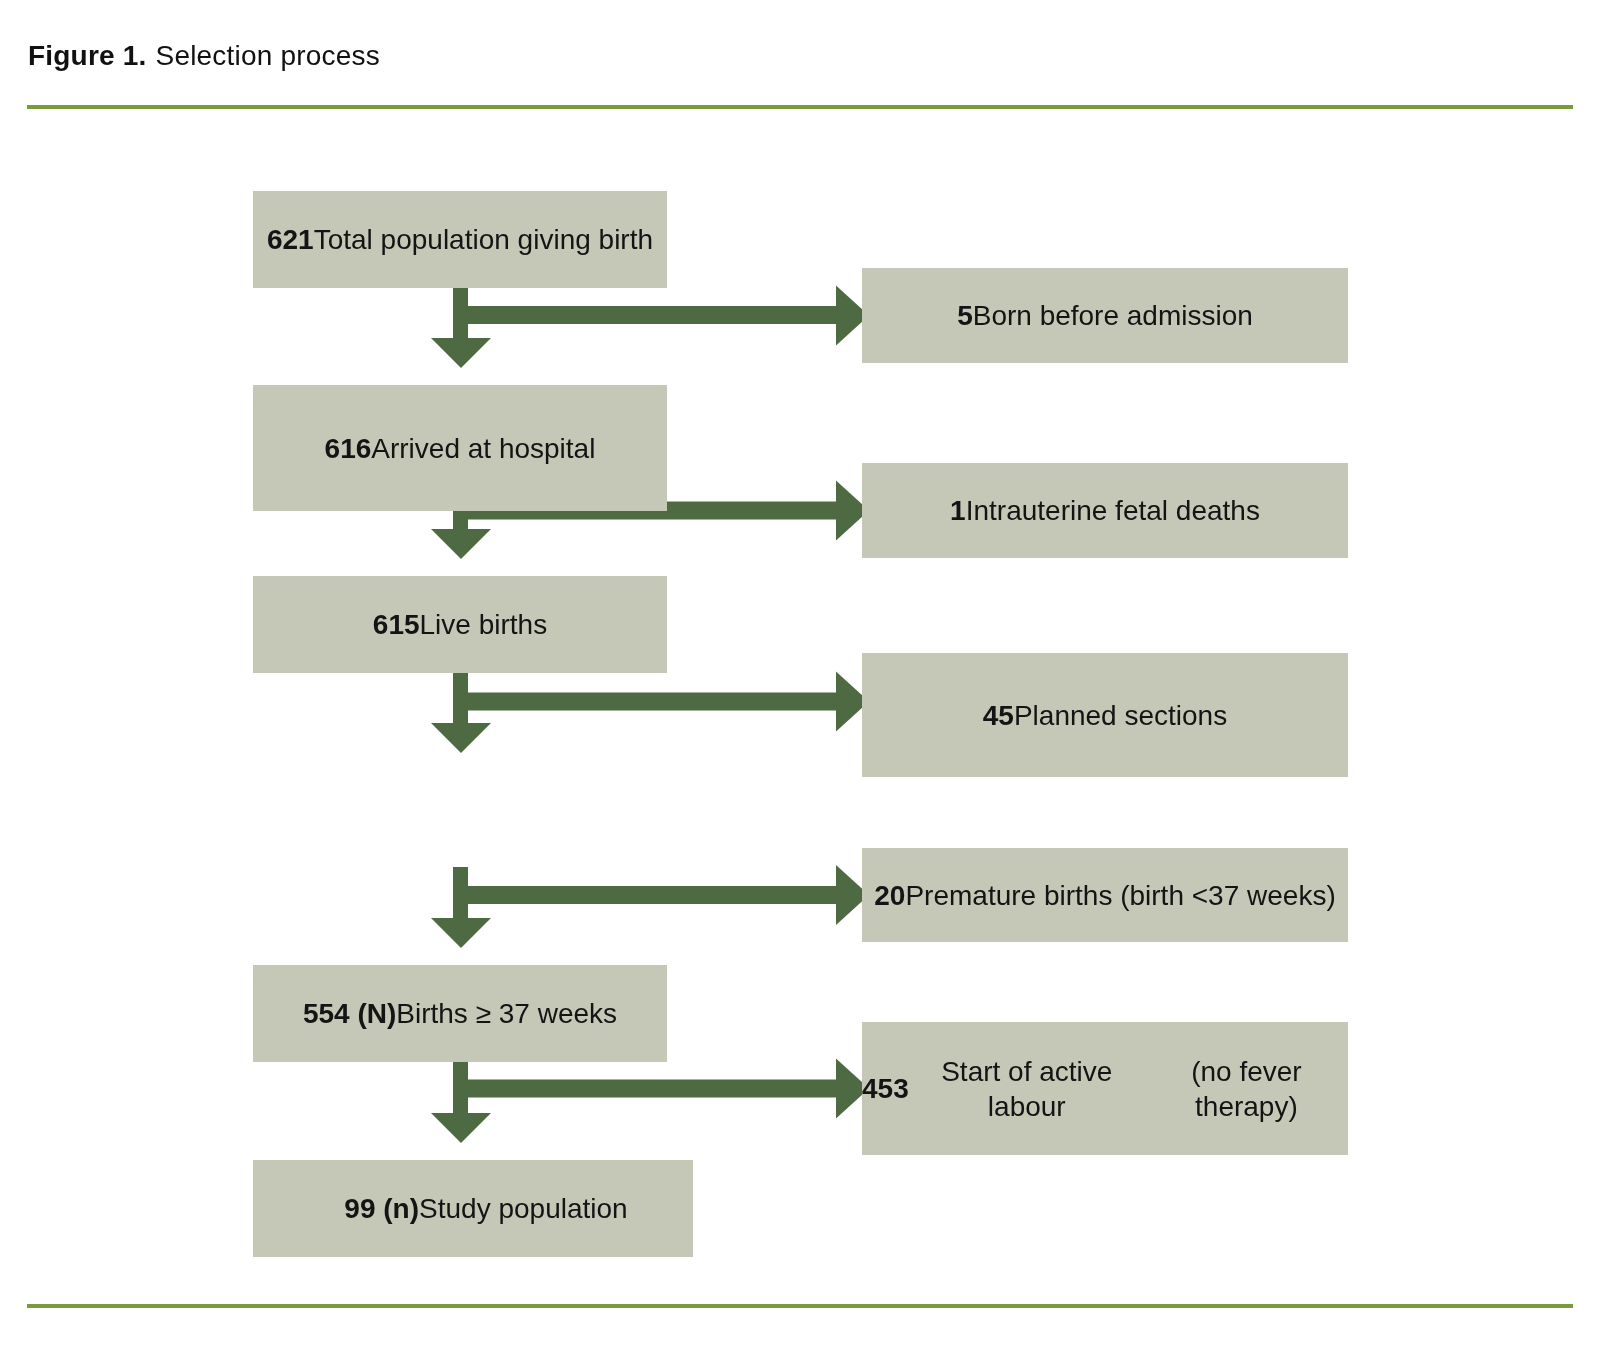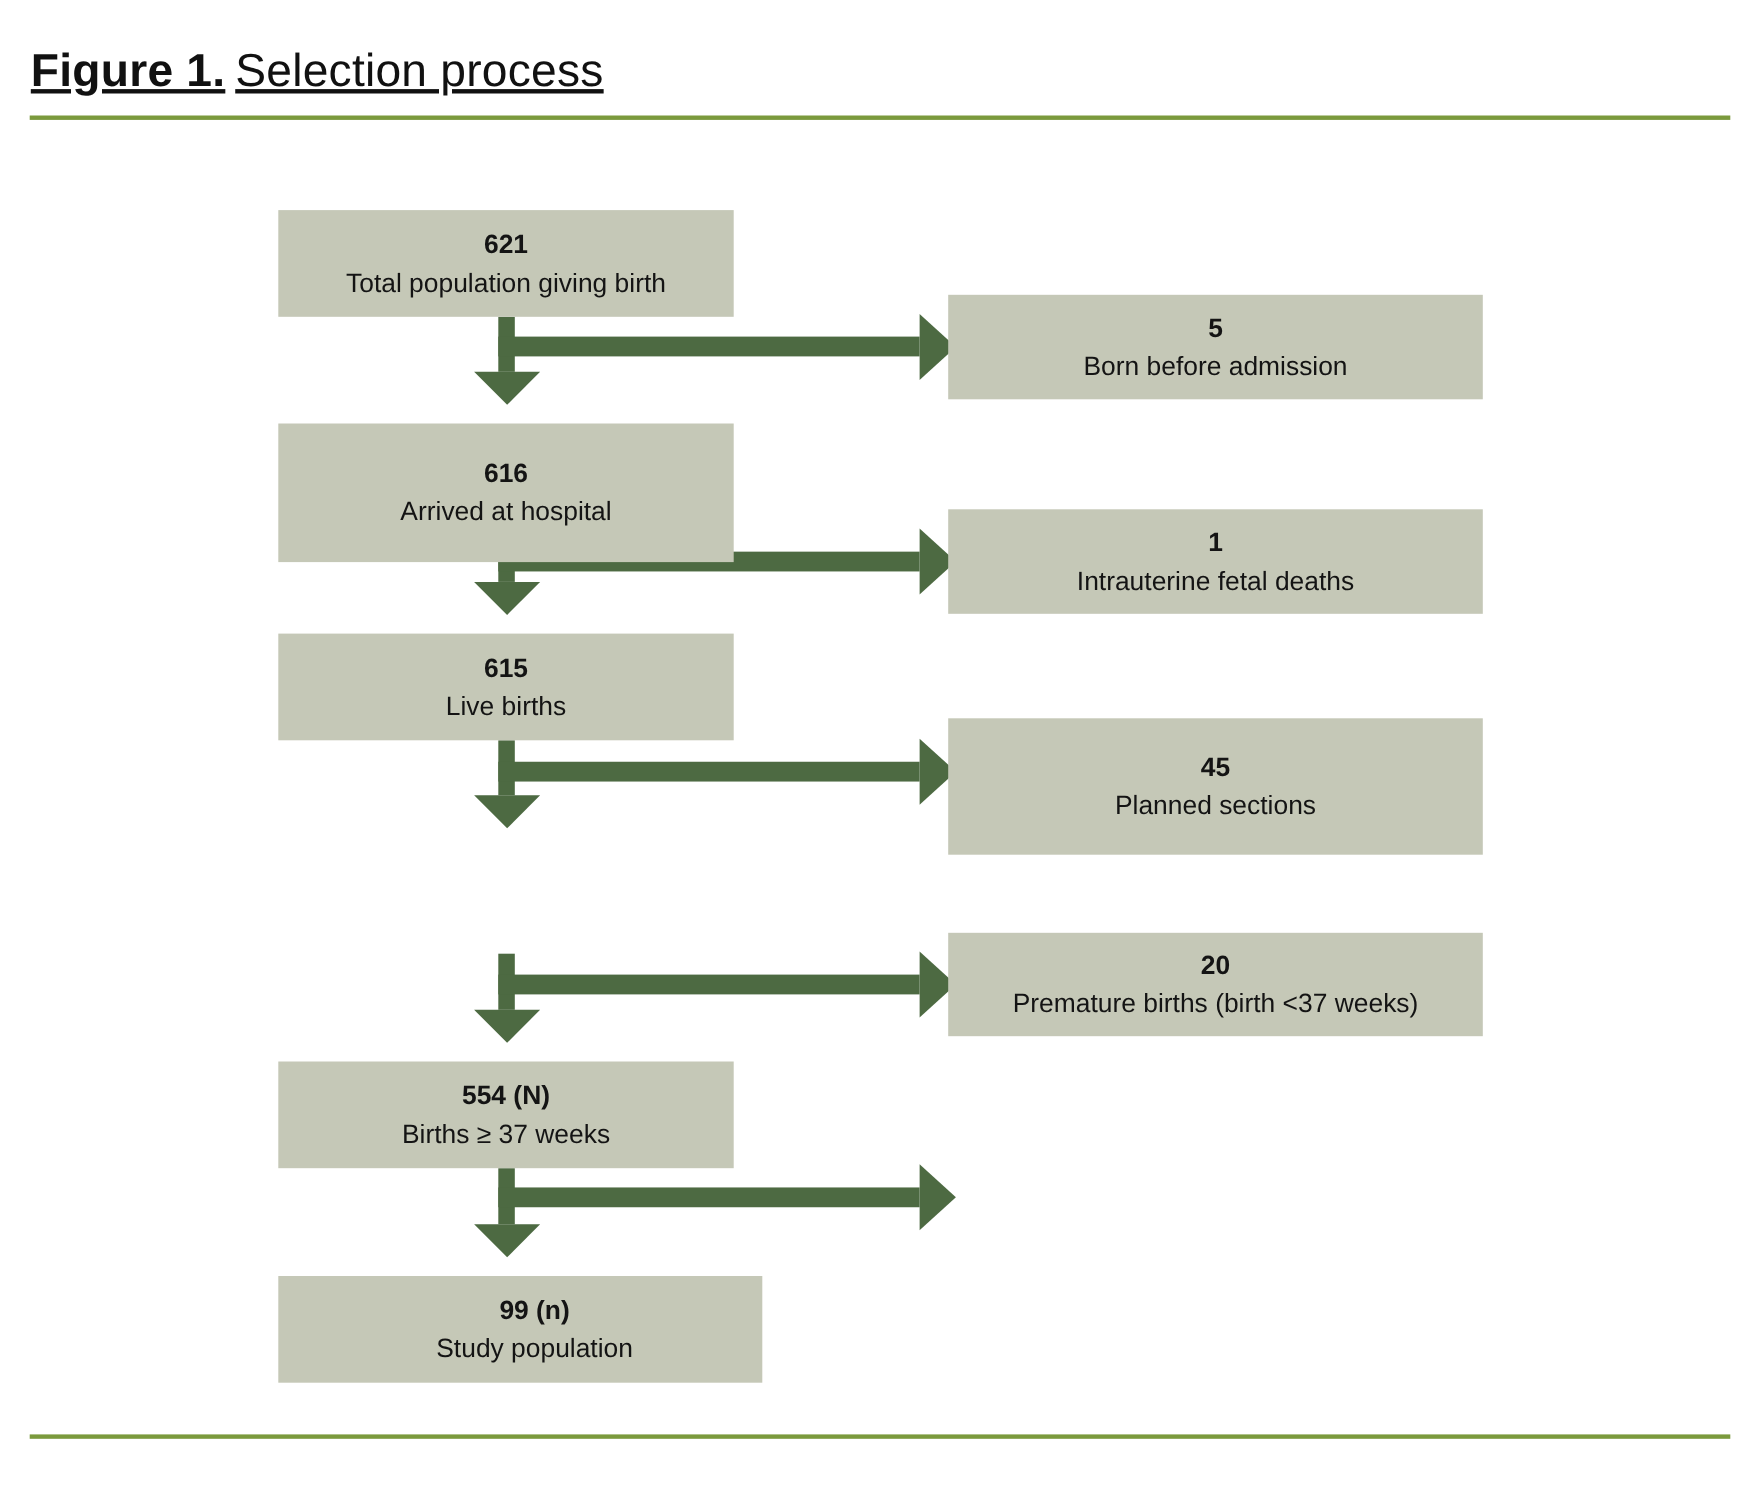--- a/index.html
+++ b/index.html
@@ -23,12 +23,11 @@
     left:28px;
     top:40px;
     margin:0;
-    font-size:42px;
+    font-size:28px;
     font-weight:400;
     color:#111;
     letter-spacing:0.2px;
     white-space:nowrap;
-    text-decoration:underline;
   }
   .title .title-bold{font-weight:700;margin-right:9px;}
   .rule{

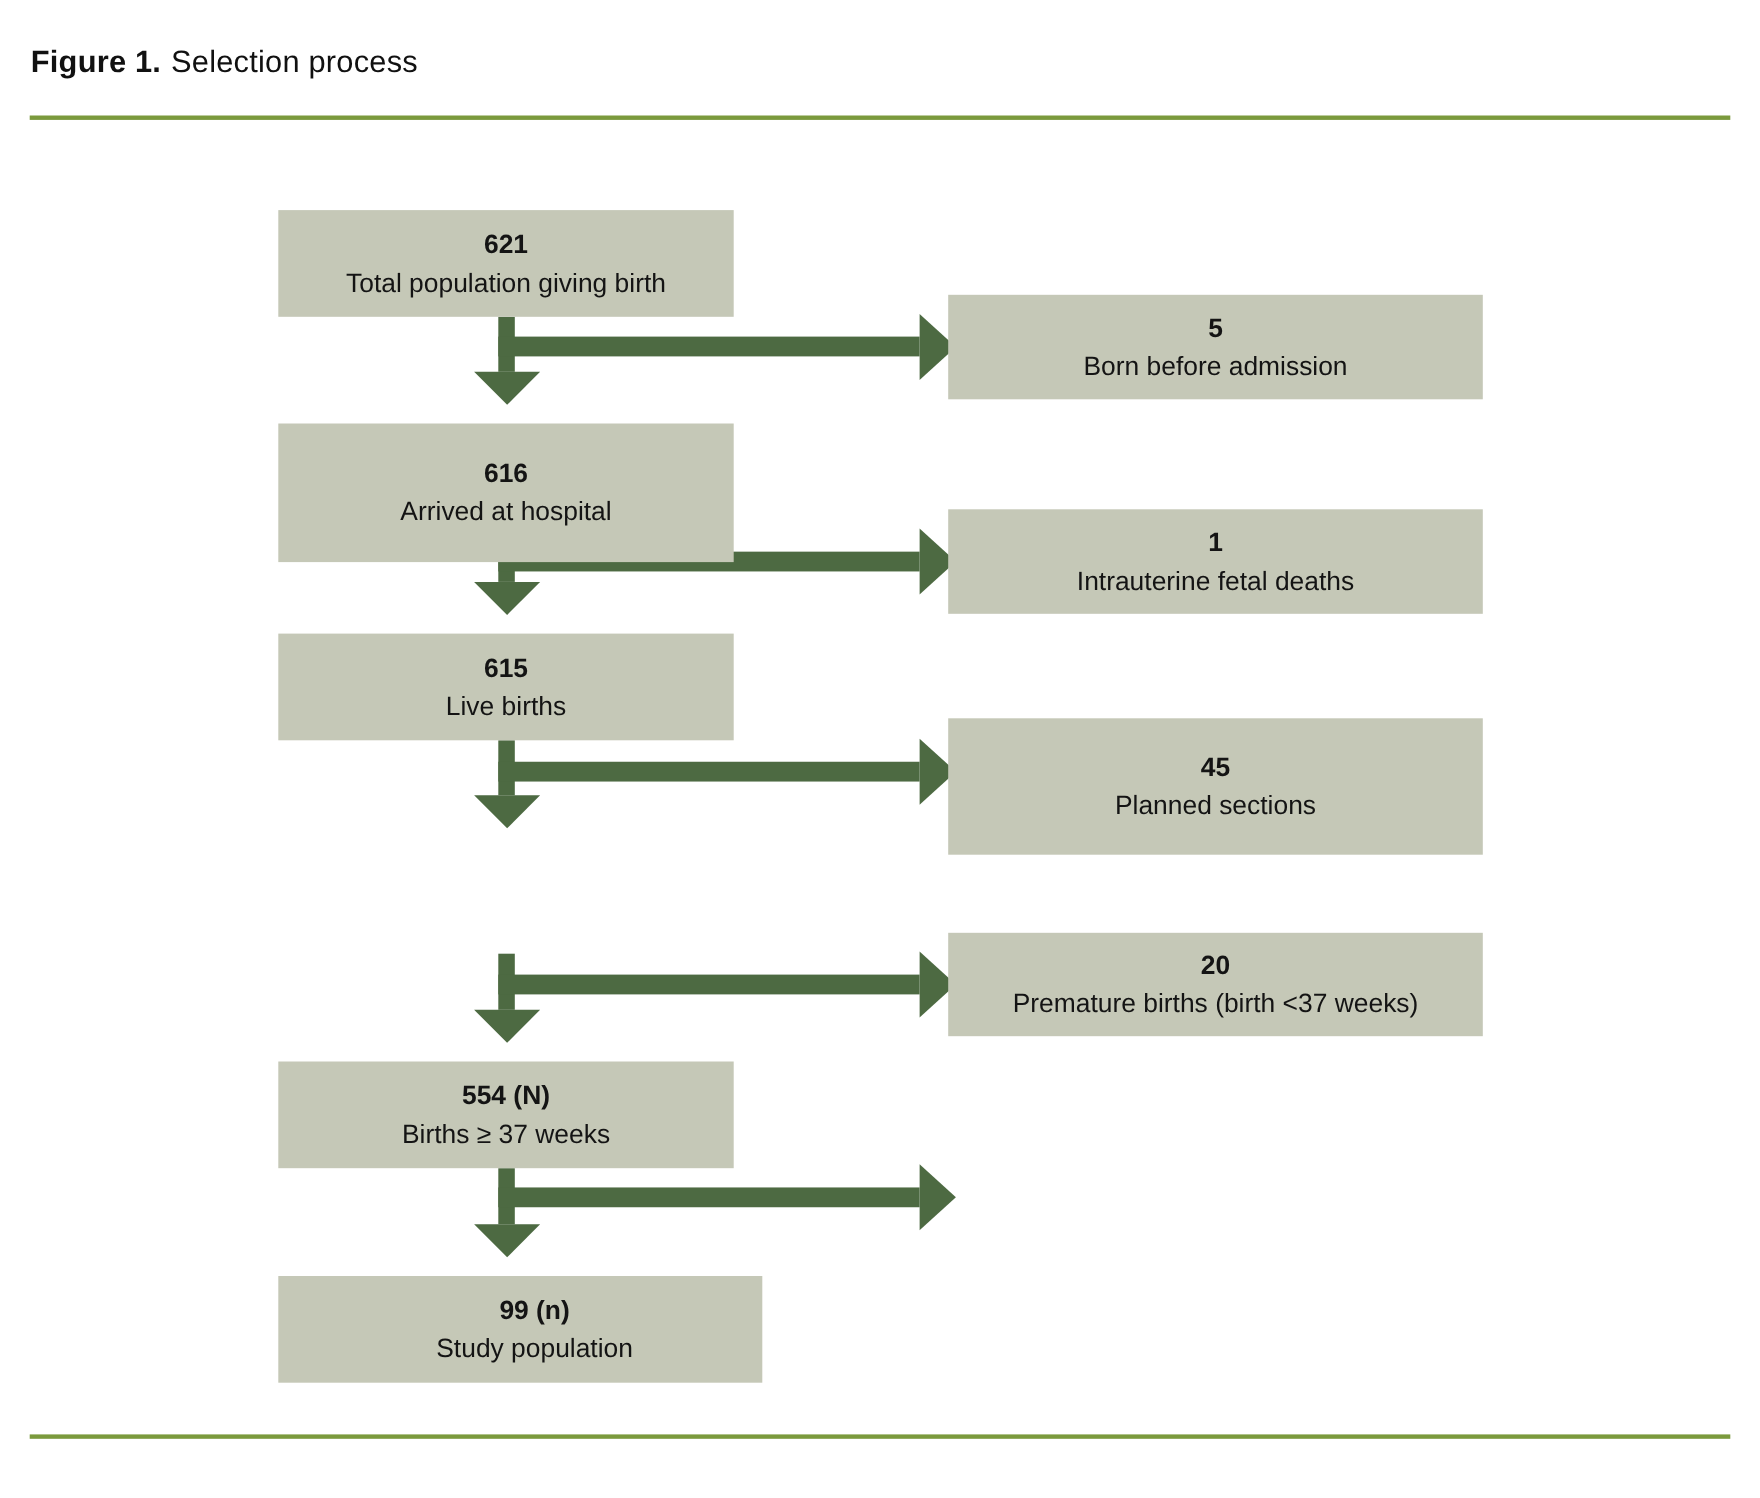--- a/index.html
+++ b/index.html
@@ -50,13 +50,13 @@
     left:253px;
     width:414px;
     display:flex;
-    flex-direction:column;
+    flex-direction:row;
     justify-content:center;
     align-items:center;
     text-align:center;
     background:var(--box-fill);
     color:var(--text);
-    font-size:24px;
+    font-size:28px;
     line-height:35px;
   }
   .box.right{left:862px;width:486px;}

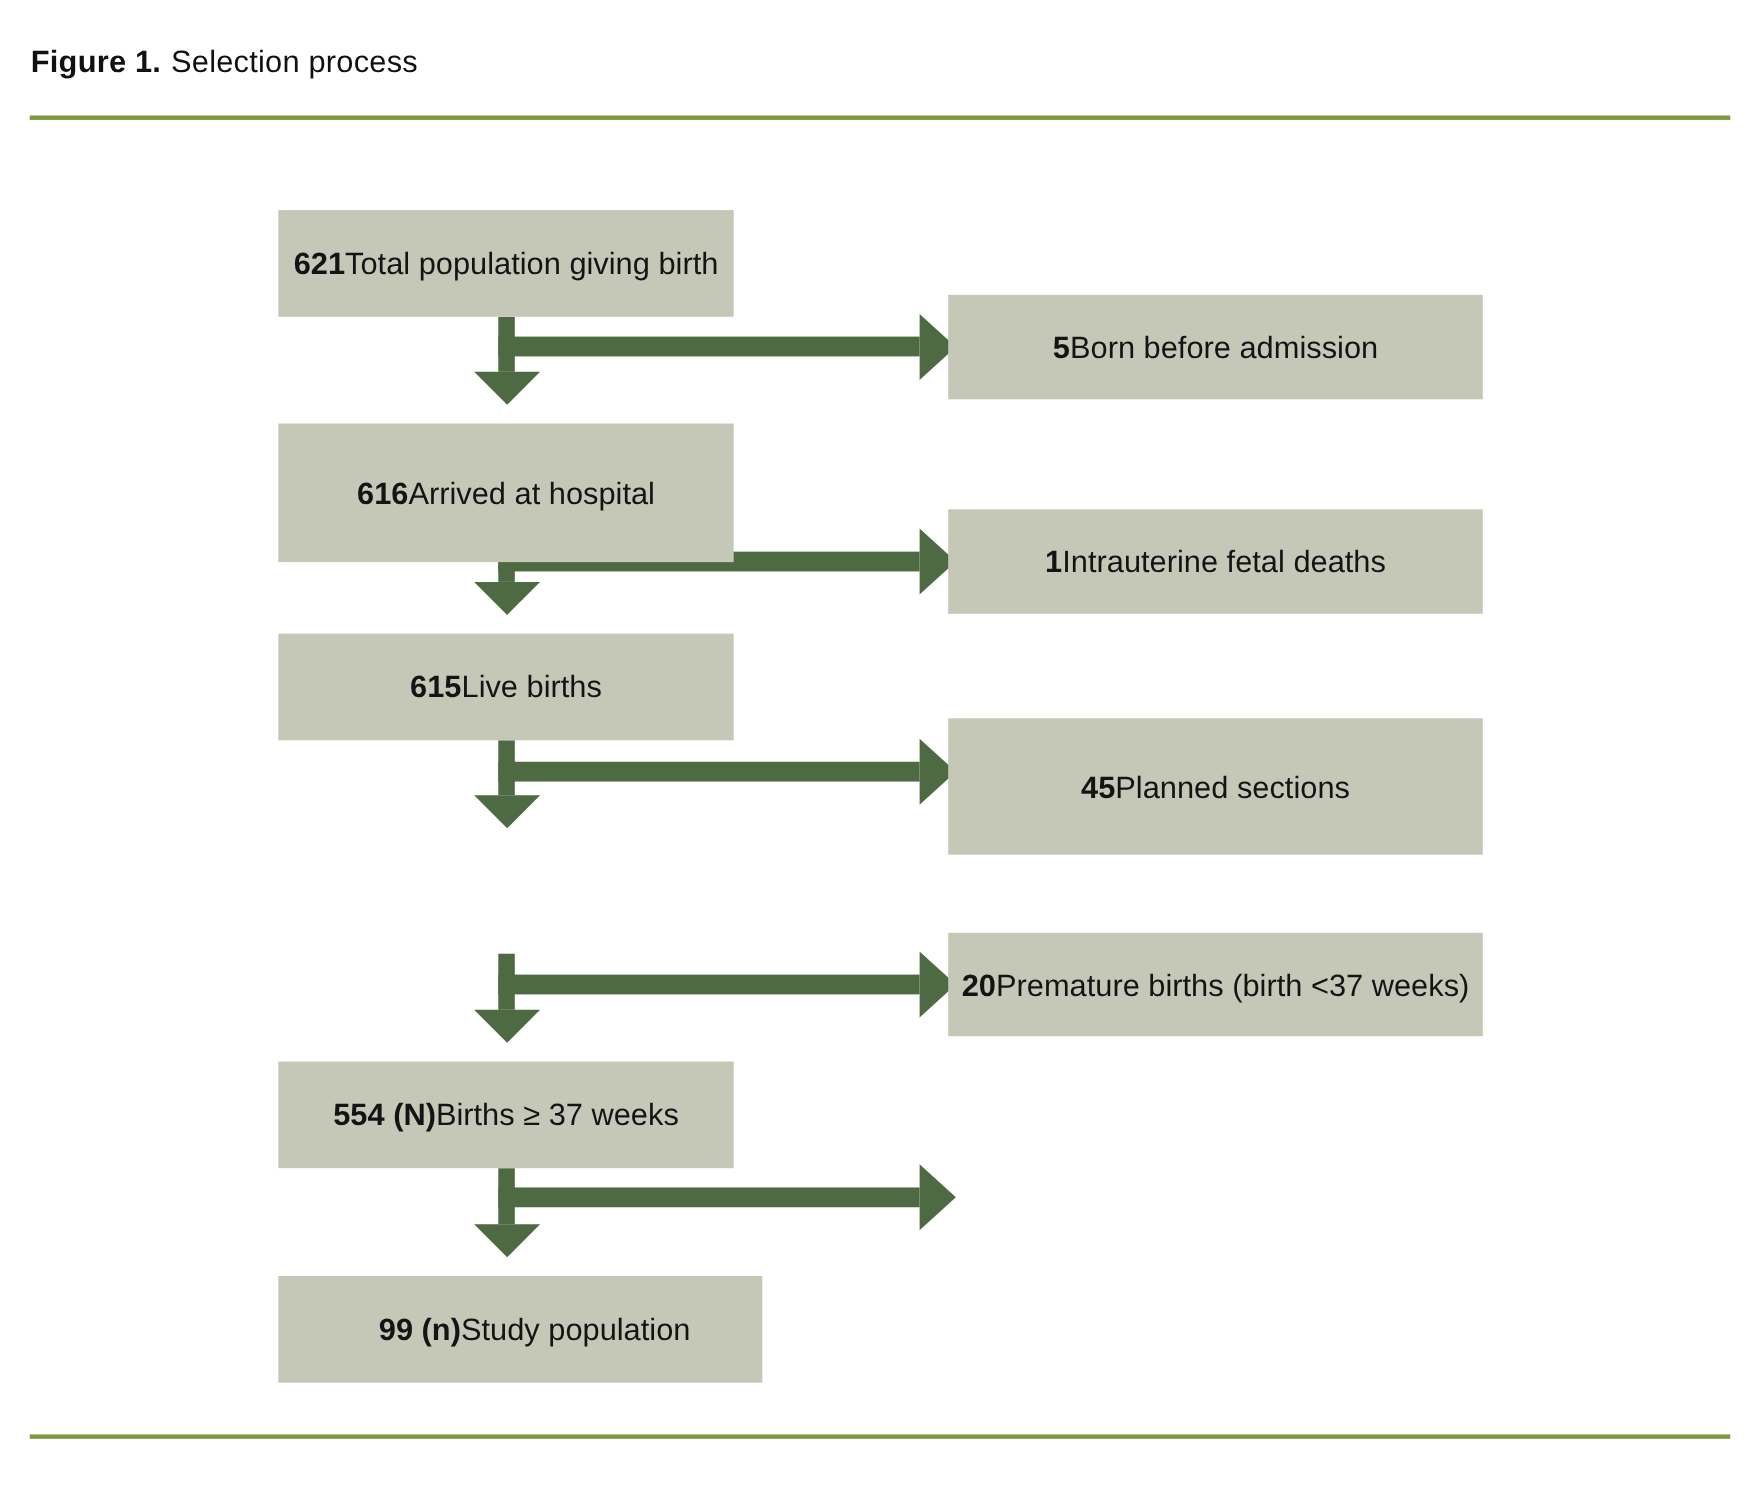--- a/index.html
+++ b/index.html
@@ -141,6 +141,11 @@
     <div class="num">20</div>
     <div class="lbl">Premature births (birth &lt;37 weeks)</div>
   </div>
+  <div class="box right" style="top:1022px;height:133px;">
+    <div class="num">453</div>
+    <div class="lbl">Start of active labour</div>
+    <div class="lbl">(no fever therapy)</div>
+  </div>
 
   <div class="rule rule-bottom"></div>
 

